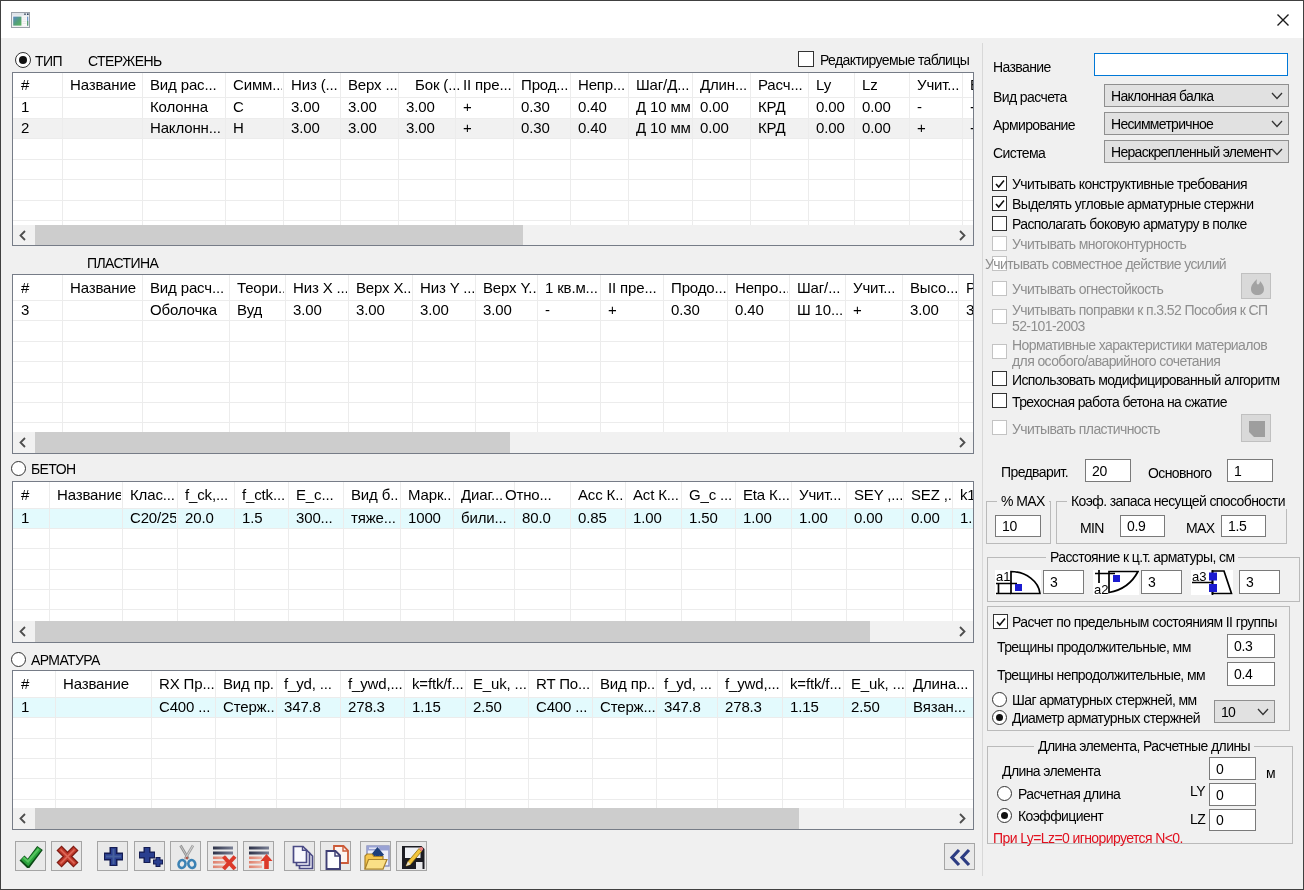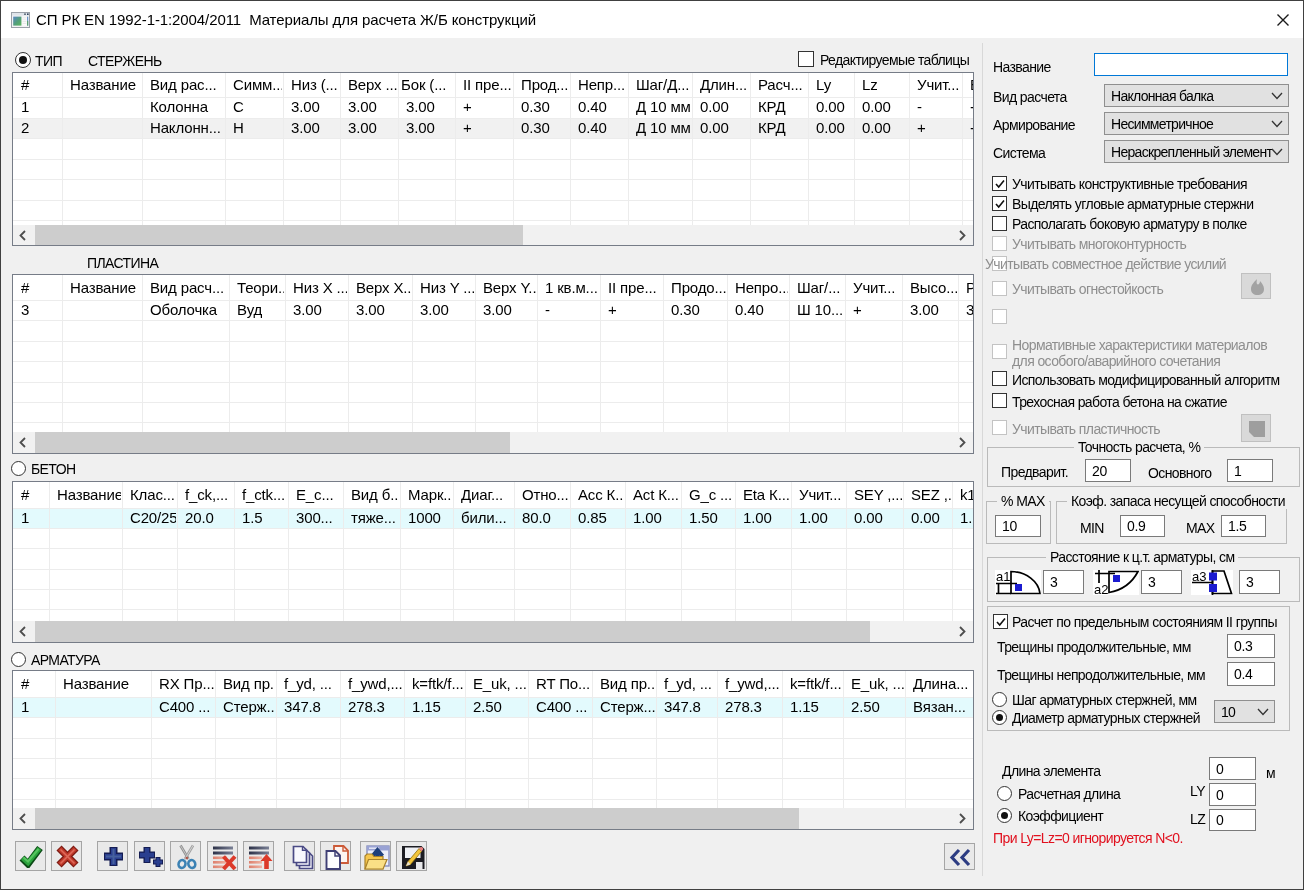--- a/index.html
+++ b/index.html
@@ -32,7 +32,6 @@
 </style></head><body>
 <div id="win">
 <div id="titlebar"></div>
-<div id="title">СП РК EN 1992-1-1:2004/2011  Материалы для расчета Ж/Б конструкций</div>
 <svg style="left:10px;top:11px" width="19" height="16" viewBox="0 0 19 16">
 <rect x="0.5" y="0.5" width="18" height="15" fill="#f2f3f4" stroke="#9aa0a8"></rect>
 <rect x="1" y="1" width="17" height="2.6" fill="#dfe4ea"></rect>

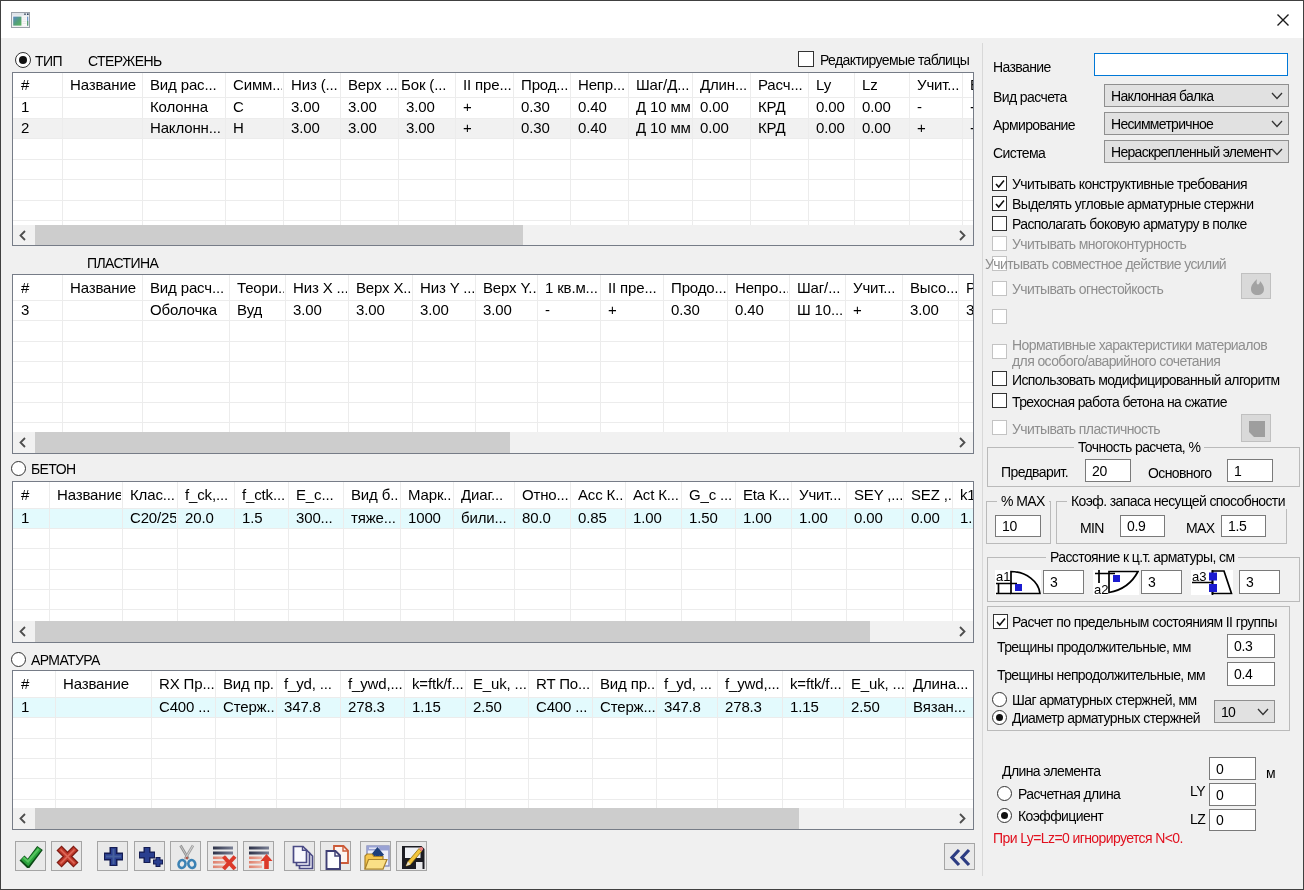--- a/index.html
+++ b/index.html
@@ -92,7 +92,7 @@
       <div class="hc" style="left:220px;top:0;width:49px;height:24px;line-height:24px">Симм...</div>
       <div class="hc" style="left:278px;top:0;width:48px;height:24px;line-height:24px">Низ (...</div>
       <div class="hc" style="left:335px;top:0;width:49px;height:24px;line-height:24px">Верх ...</div>
-      <div class="hc" style="left:388px;top:0;width:48px;height:24px;line-height:24px">Бок (...</div>
+      <div class="hc" style="left:402px;top:0;width:48px;height:24px;line-height:24px">Бок (...</div>
       <div class="hc" style="left:450px;top:0;width:49px;height:24px;line-height:24px">II пре...</div>
       <div class="hc" style="left:508px;top:0;width:48px;height:24px;line-height:24px">Прод...</div>
       <div class="hc" style="left:565px;top:0;width:49px;height:24px;line-height:24px">Непр...</div>

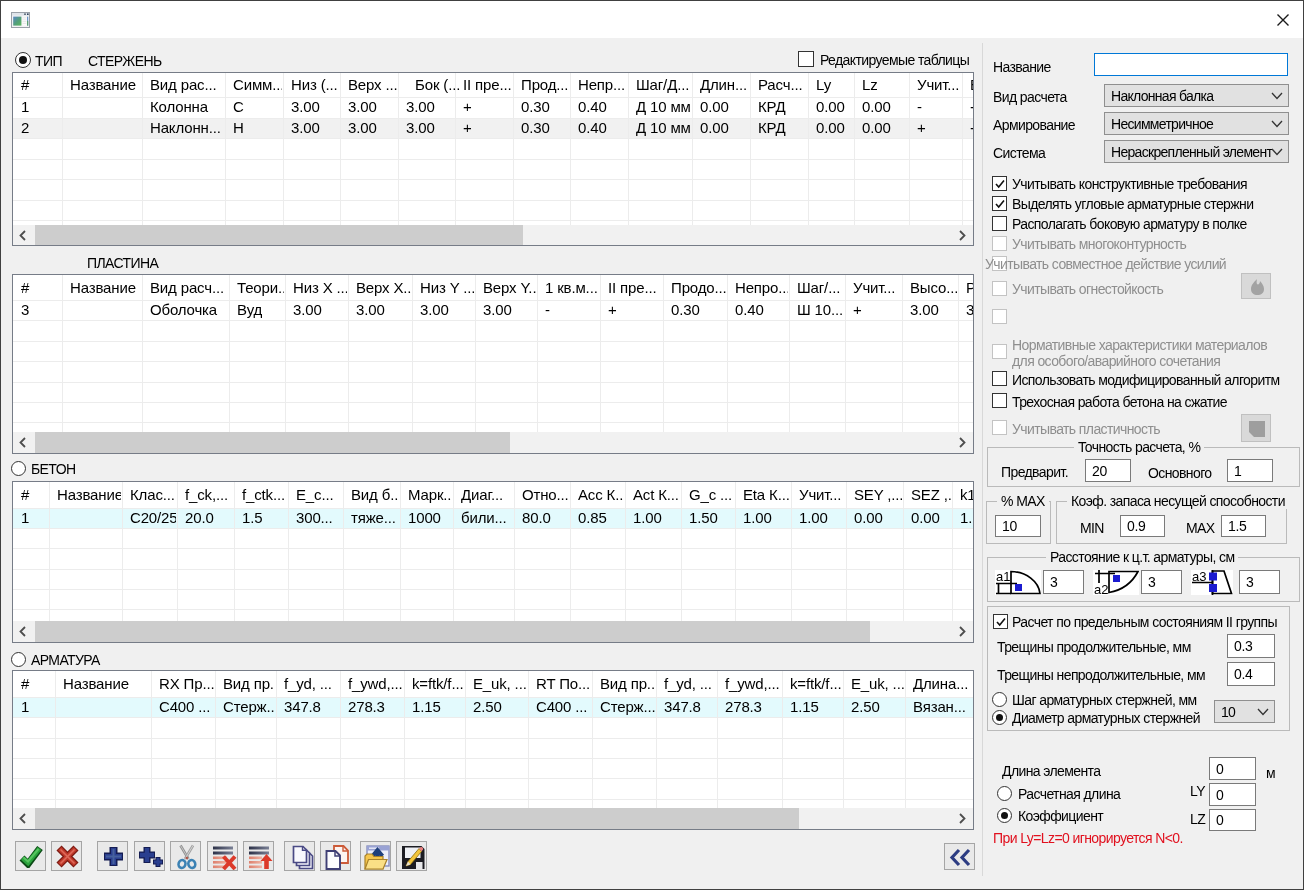--- a/index.html
+++ b/index.html
@@ -498,6 +498,7 @@
       </svg>
     </div>
 <div class="cb dis" style="left:991px;top:308px"></div>
+<div class="glbl" style="left:1011px;top:301px;width:292px;white-space:normal;line-height:16px">Учитывать поправки к п.3.52 Пособия к СП<br>52-101-2003</div>
 <div class="cb dis" style="left:991px;top:343px"></div>
 <div class="glbl" style="left:1011px;top:336px;width:300px;white-space:normal;line-height:16px">Нормативные характеристики материалов<br>для особого/аварийного сочетания</div>
 <div class="cb" style="left:991px;top:370px"></div>

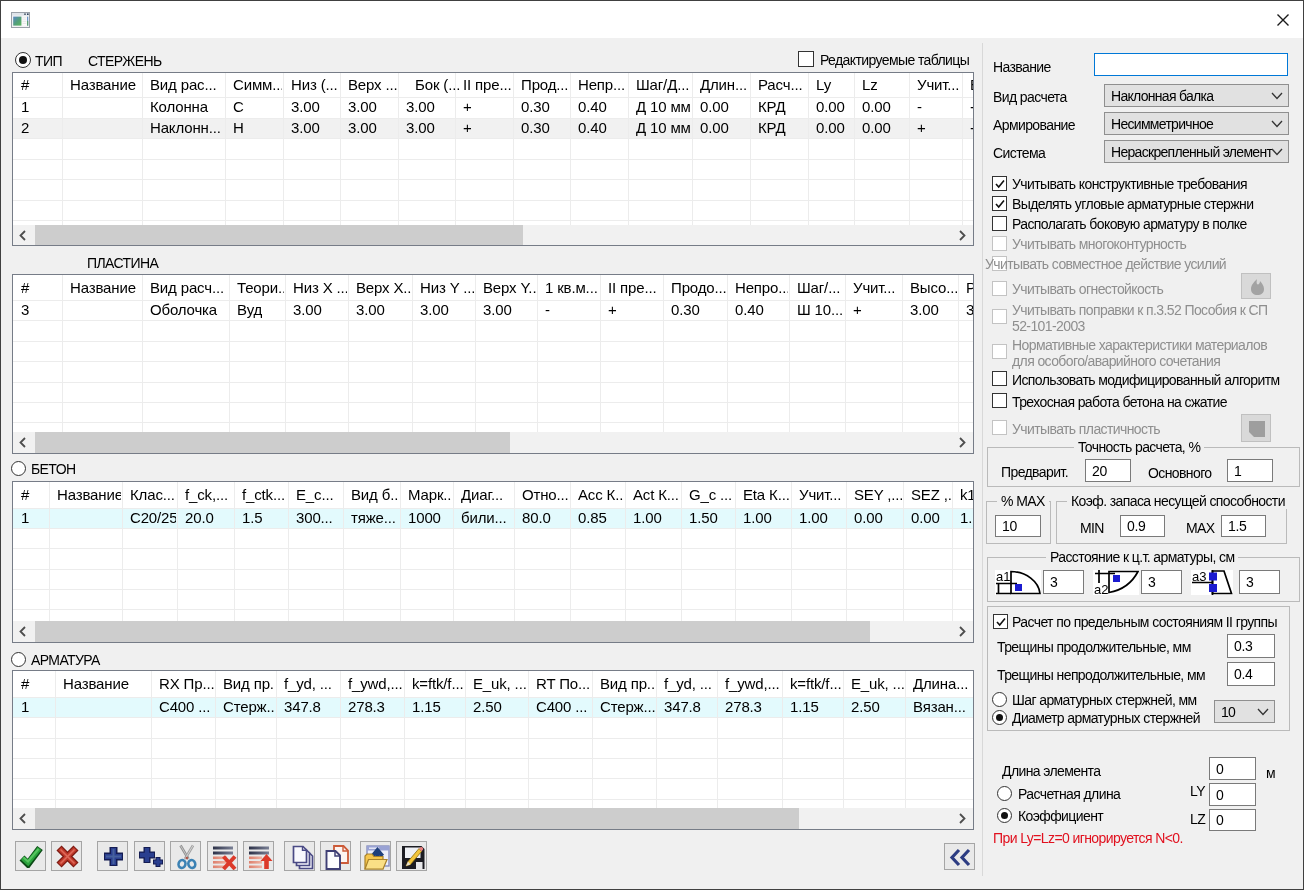--- a/index.html
+++ b/index.html
@@ -512,9 +512,6 @@
 <path d="M1 1 H17 V17 H6 L1 12 Z" fill="#9e9e9e"></path>
       </svg>
     </div>
-<div class="grp" style="left:986px;top:446px;width:313px;height:40px">
-      <div class="gtitle" style="left:86px">Точность расчета, %</div>
-    </div>
 <div class="lbl" style="left:1000px;top:463px">Предварит.</div>
 <div class="inp" style="left:1084px;top:458px;width:46px;height:23px">20</div>
 <div class="lbl" style="left:1147px;top:464px">Основного</div>

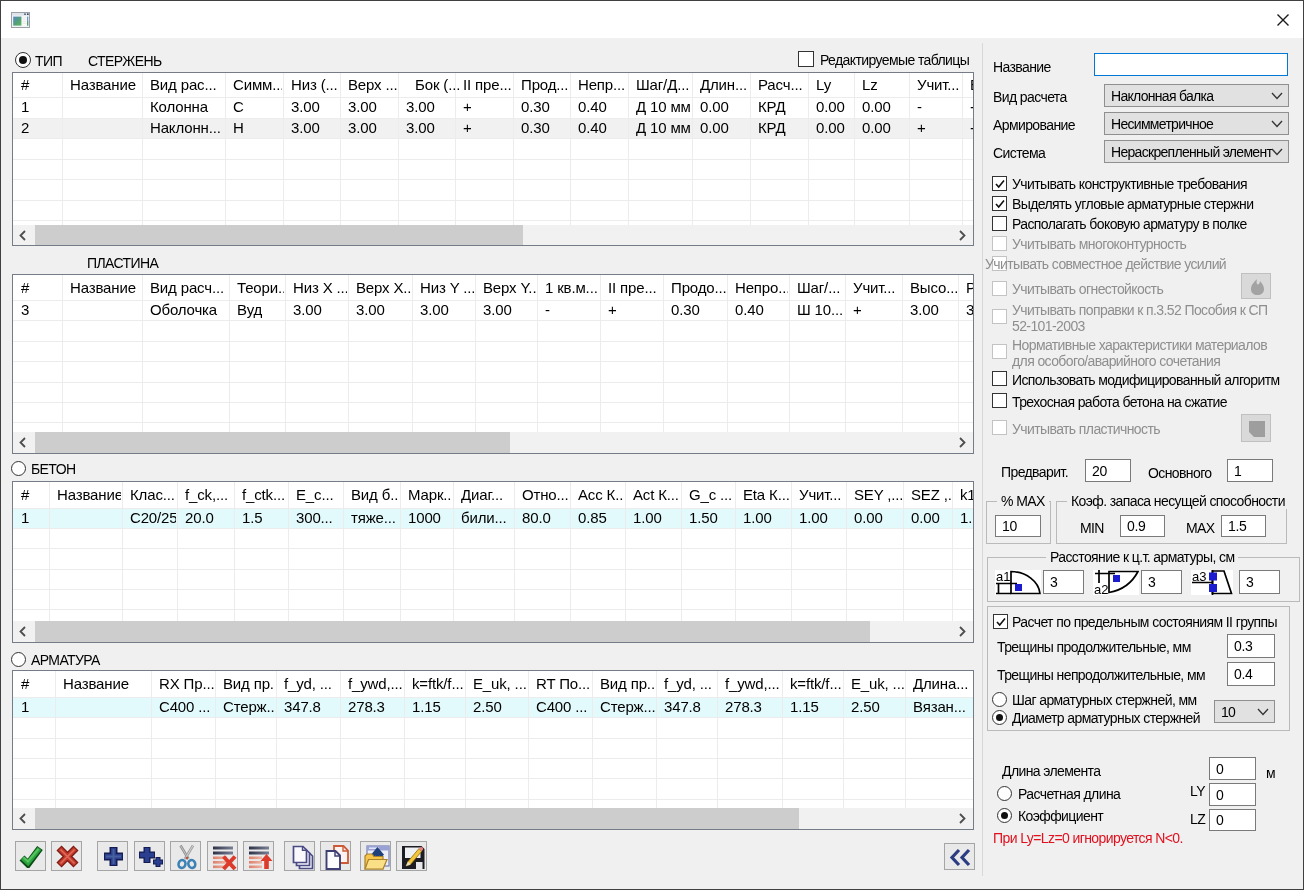--- a/index.html
+++ b/index.html
@@ -246,7 +246,7 @@
       <div class="hc" style="left:338px;top:0;width:48px;height:26px;line-height:26px">Вид б...</div>
       <div class="hc" style="left:395px;top:0;width:44px;height:26px;line-height:26px">Марк...</div>
       <div class="hc" style="left:448px;top:0;width:52px;height:26px;line-height:26px">Диаг...</div>
-      <div class="hc" style="left:509px;top:0;width:47px;height:44px;line-height:26px">Отно...</div>
+      <div class="hc" style="left:492px;top:0;width:47px;height:44px;line-height:26px">Отно...</div>
       <div class="hc" style="left:565px;top:0;width:46px;height:26px;line-height:26px">Асс К...</div>
       <div class="hc" style="left:620px;top:0;width:47px;height:26px;line-height:26px">Act К...</div>
       <div class="hc" style="left:676px;top:0;width:45px;height:26px;line-height:26px">G_c ...</div>

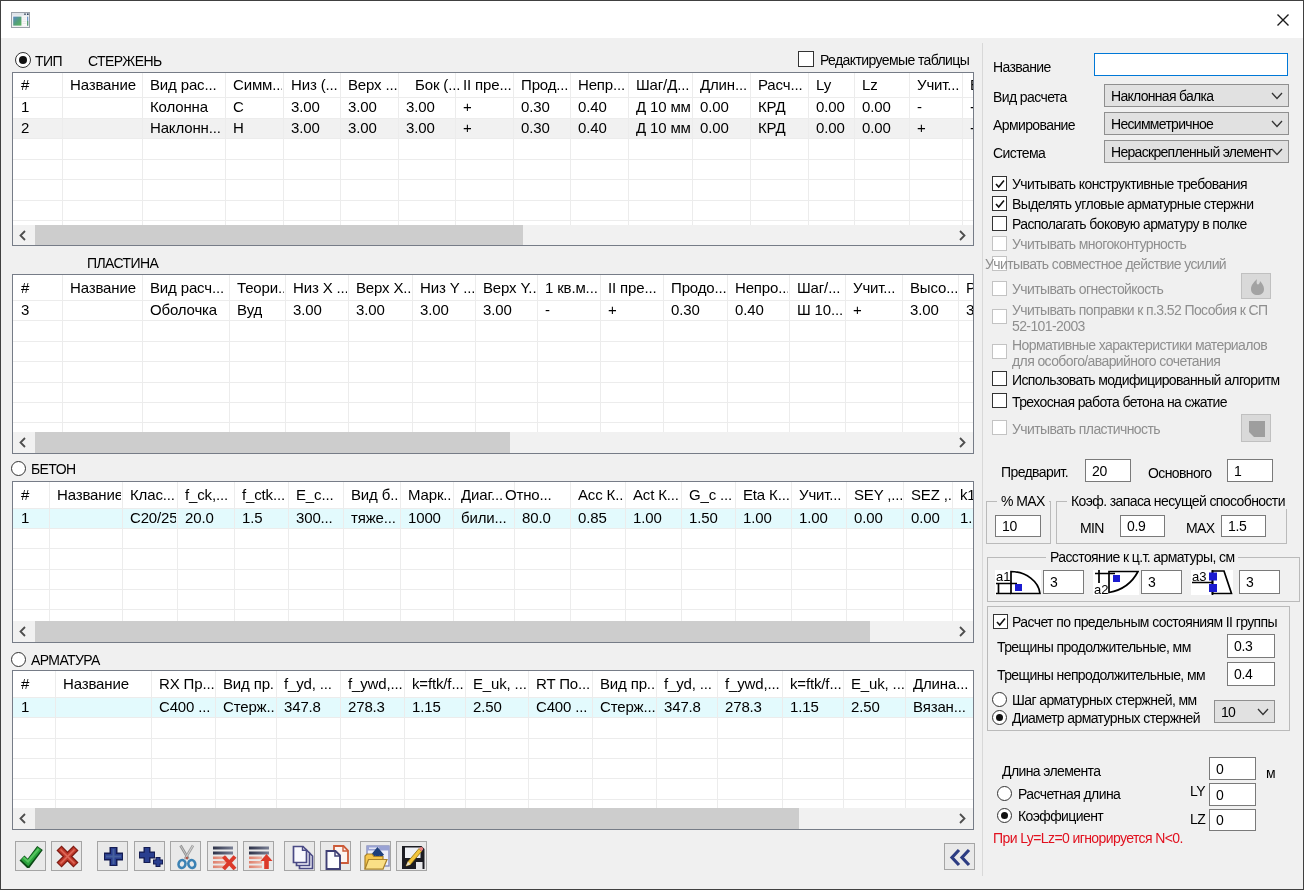--- a/index.html
+++ b/index.html
@@ -579,6 +579,9 @@
 <div class="combo" style="left:1213px;top:699px;width:61px;height:23px">10<svg style="left:42px;top:7px" width="12" height="8" viewBox="0 0 12 8">
         <path d="M1 1 L6 6.5 L11 1" stroke="#333" stroke-width="1.3" fill="none"></path>
       </svg></div>
+<div class="grp" style="left:986px;top:745px;width:306px;height:98px">
+      <div class="gtitle" style="left:46px">Длина элемента, Расчетные длины</div>
+    </div>
 <div class="lbl" style="left:1001px;top:762px">Длина элемента</div>
 <div class="inp" style="left:1208px;top:756px;width:47px;height:23px">0</div>
 <div class="lbl" style="left:1265px;top:764px">м</div>

